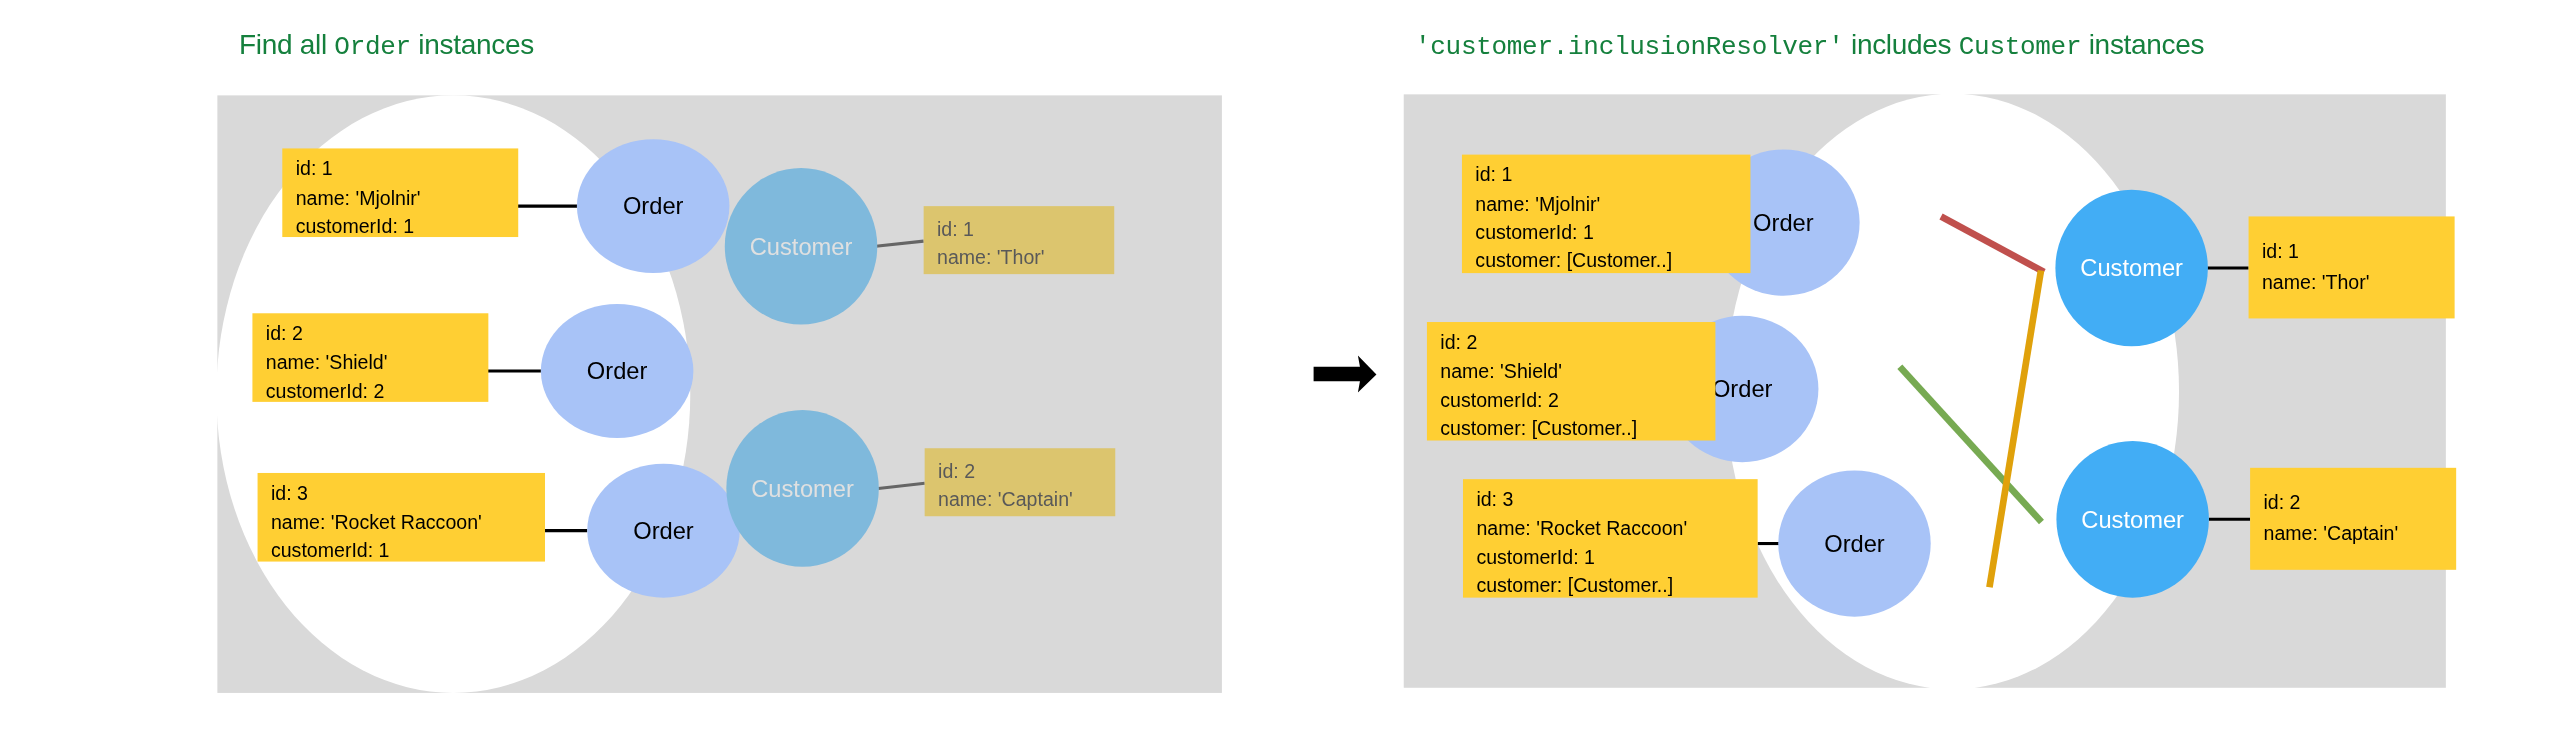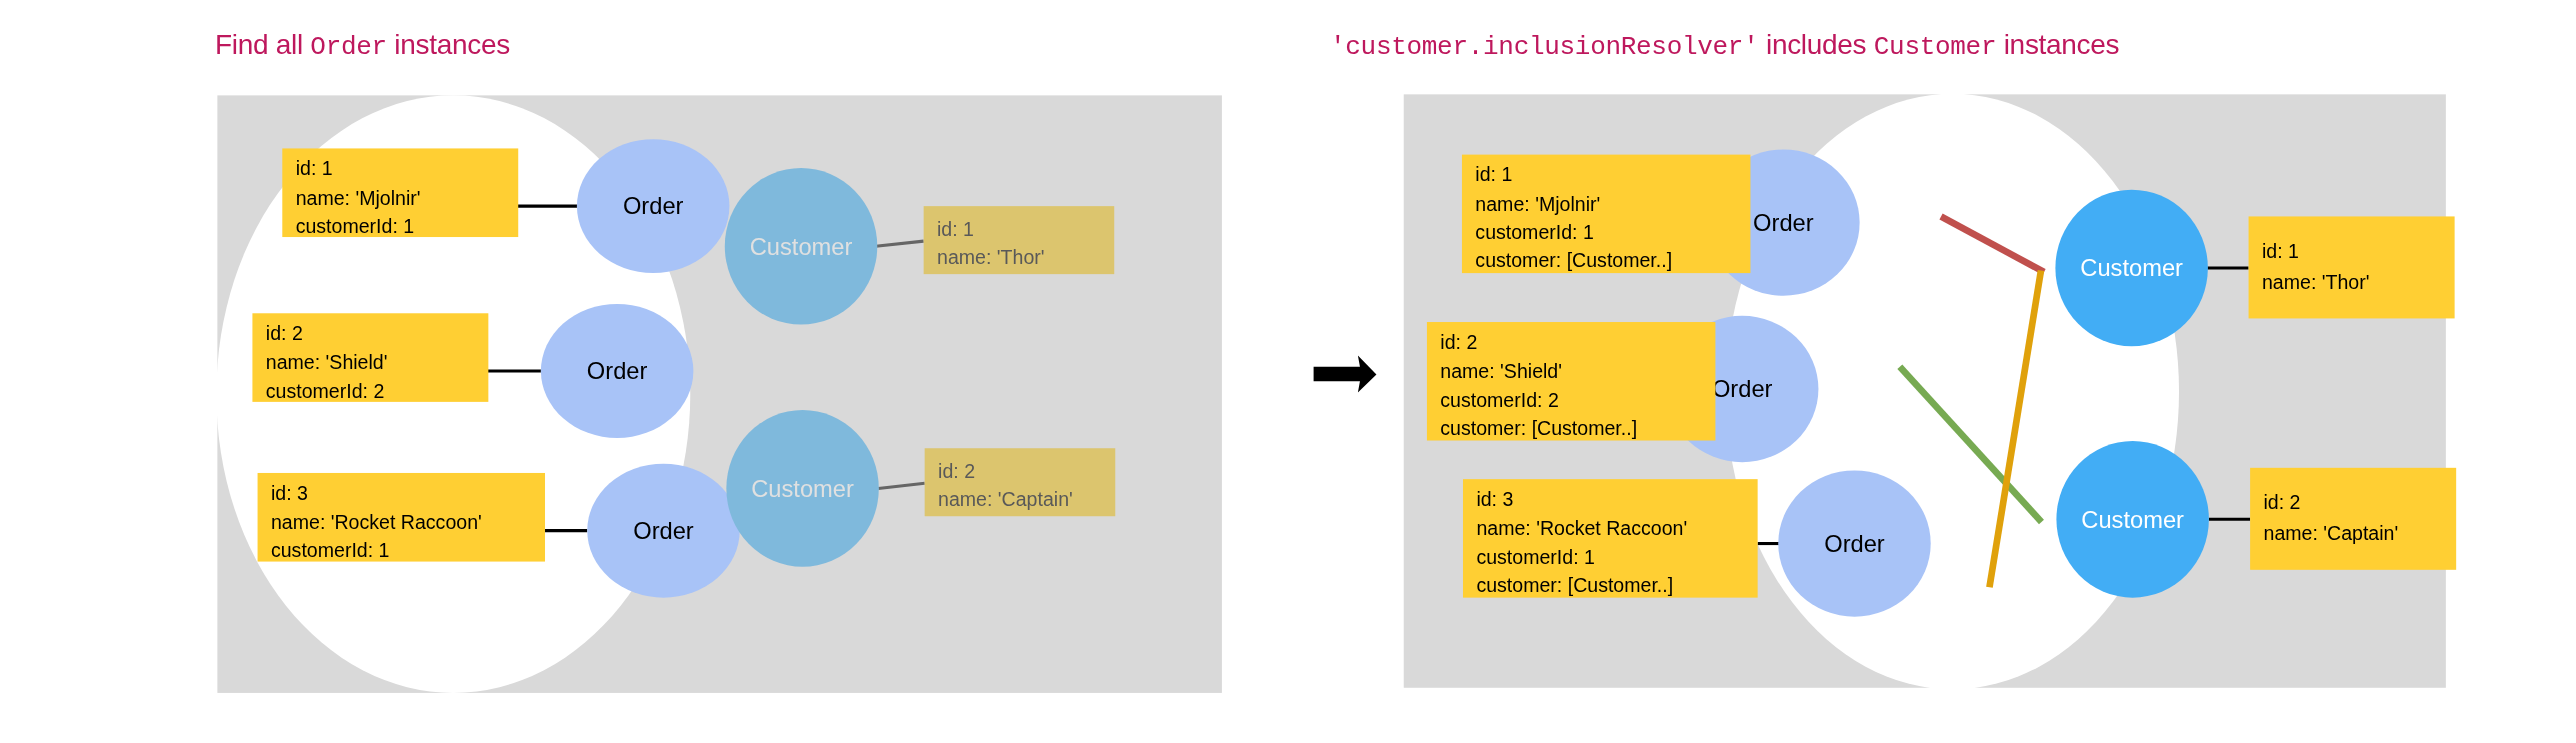--- a/index.html
+++ b/index.html
@@ -27,8 +27,9 @@
     white-space: nowrap;
     font-family: "Liberation Sans", sans-serif;
     font-size: 28px;
-    color: #be185d;
+    color: #15803d;
     letter-spacing: -0.3px;
+    margin-left: 24px;
   }
   .title .mono {
     font-family: "Liberation Mono", monospace;

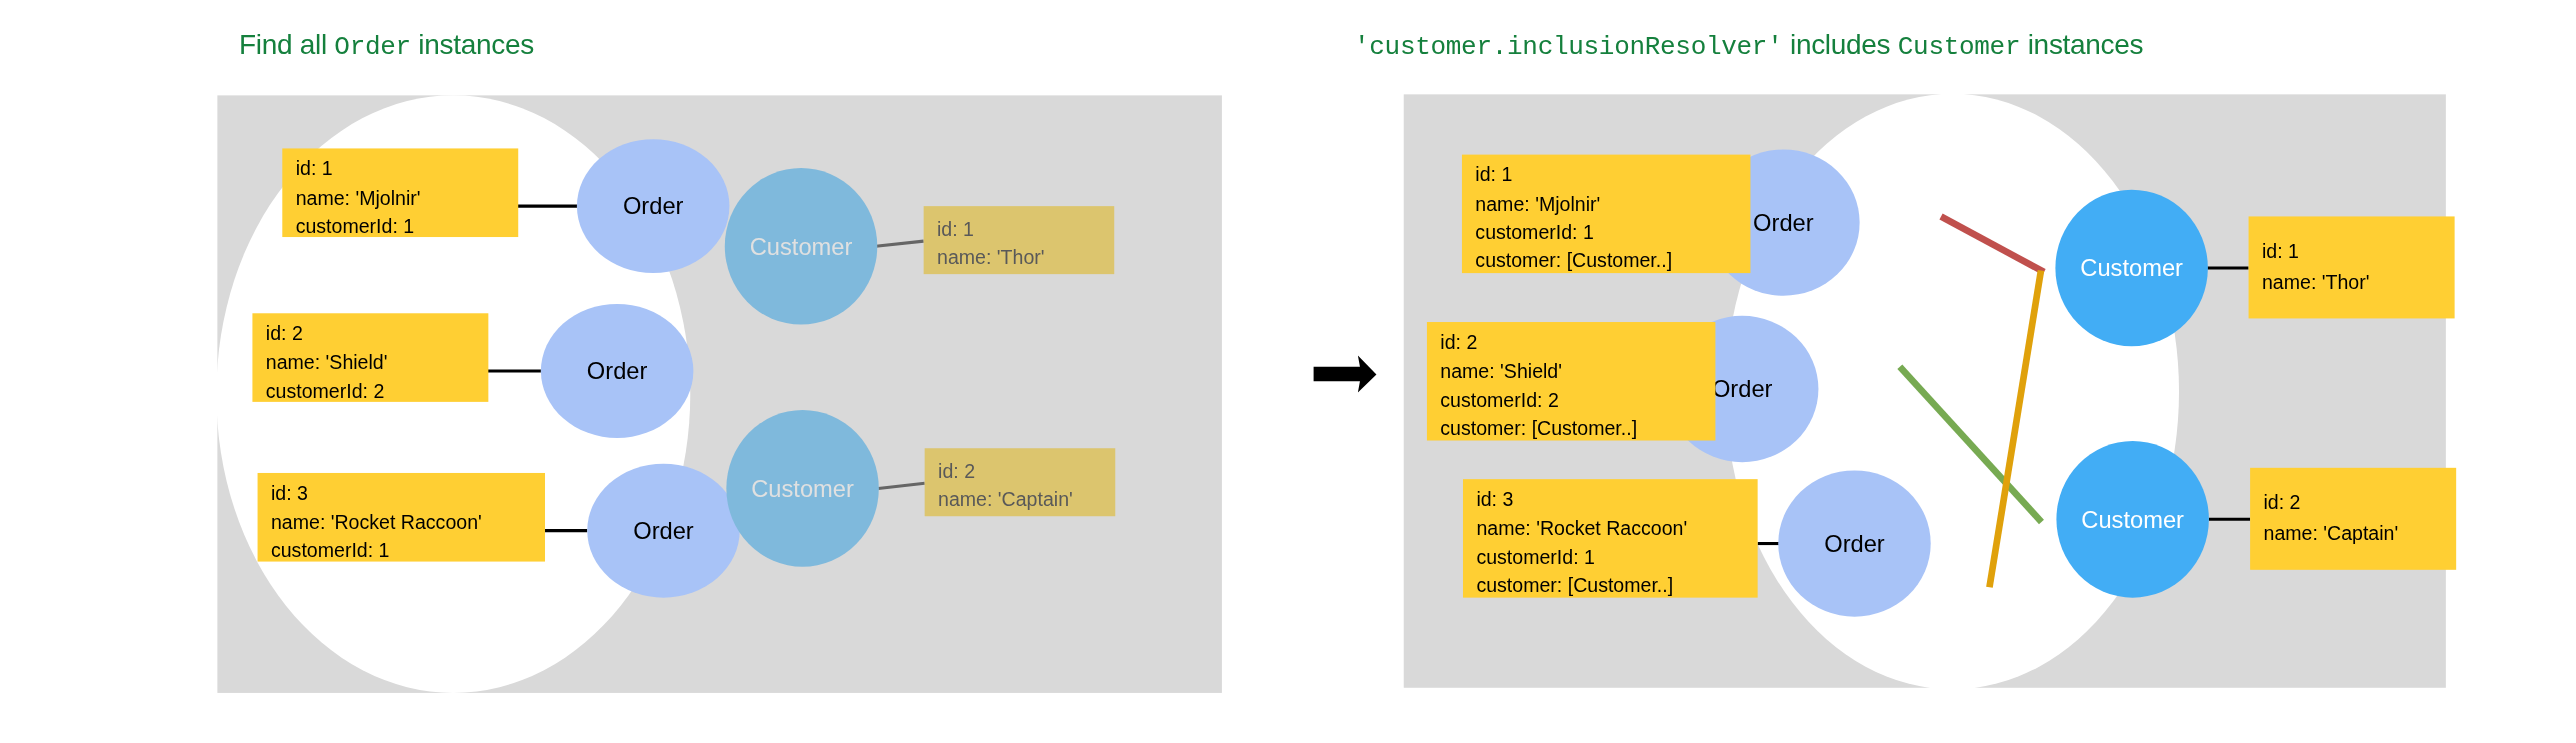--- a/index.html
+++ b/index.html
@@ -36,7 +36,7 @@
     font-size: 26px;
   }
   #title-left  { left: 215px;  top: 29px; }
-  #title-right { left: 1330px; top: 29px; }
+  #title-right { left: 1391px; top: 29px; }
 
   svg.diagram {
     position: absolute;

